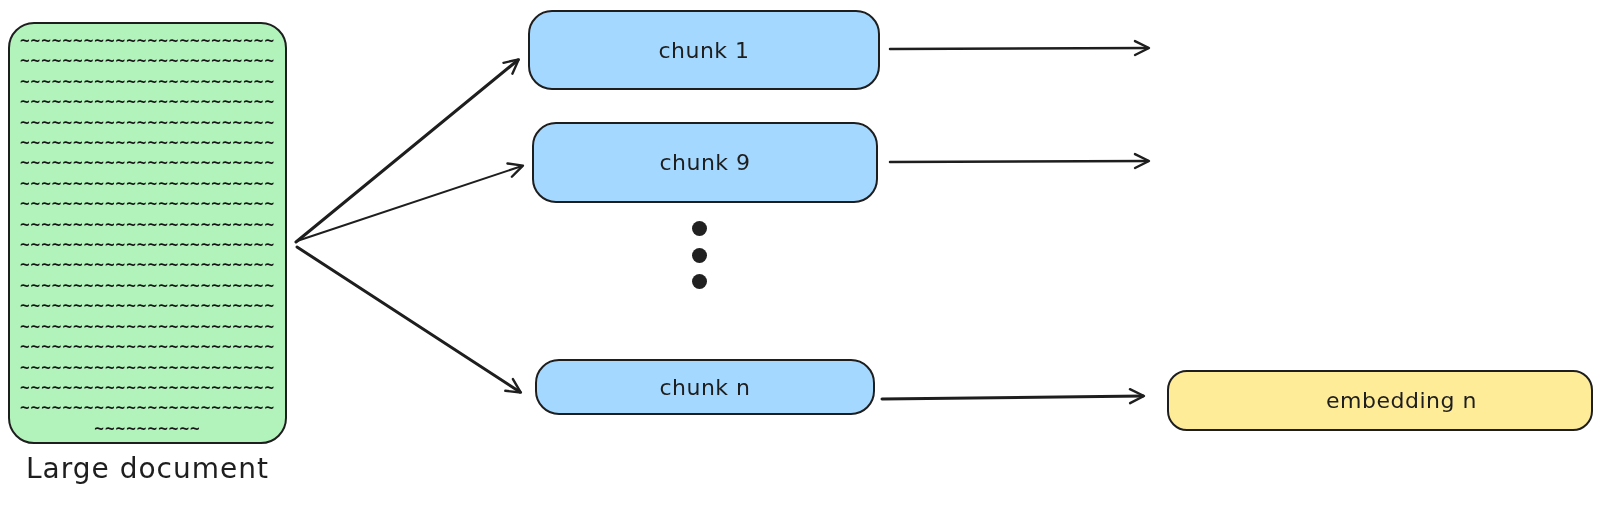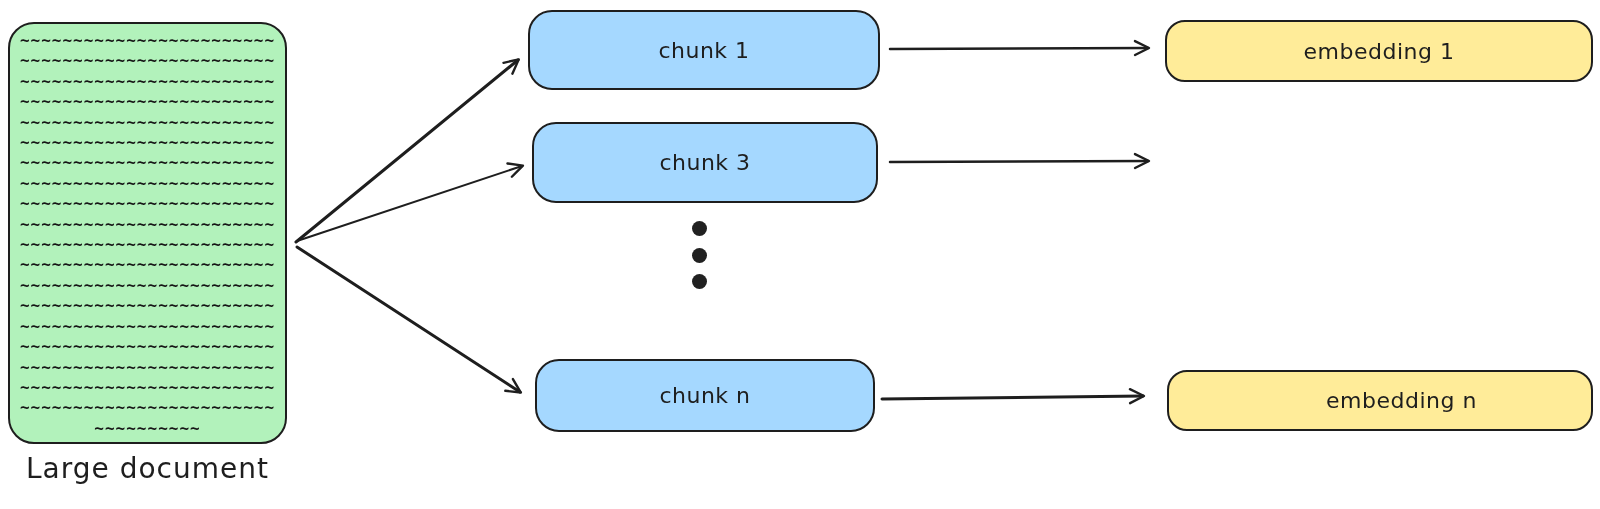--- a/index.html
+++ b/index.html
@@ -147,9 +147,6 @@
       <div class="dot"></div>
     </div>
 
-  <div class="node embedding" style="left:1165px; top:20px;  width:428px; height:62px;">
-    <span>embedding 1</span>
-  </div>
   <div class="node embedding" style="left:1167px; top:370px; width:426px; height:61px;padding-left:43px;">
     <span>embedding n</span>
   </div>

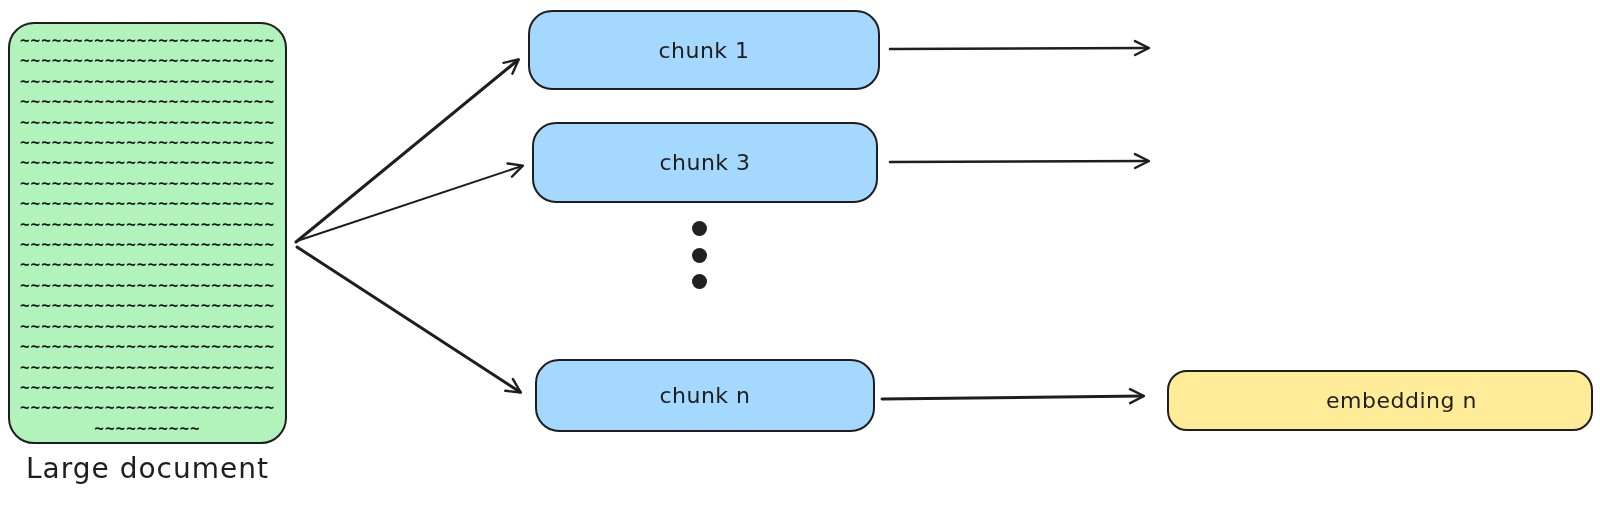--- a/index.html
+++ b/index.html
@@ -135,7 +135,7 @@
     <span>chunk 1</span>
   </div>
   <div class="node chunk" style="left:532px; top:122px; width:346px; height:81px;">
-    <span>chunk 3</span>
+    <span>chunk 9</span>
   </div>
   <div class="node chunk" style="left:535px; top:359px; width:340px; height:73px;">
     <span>chunk n</span>

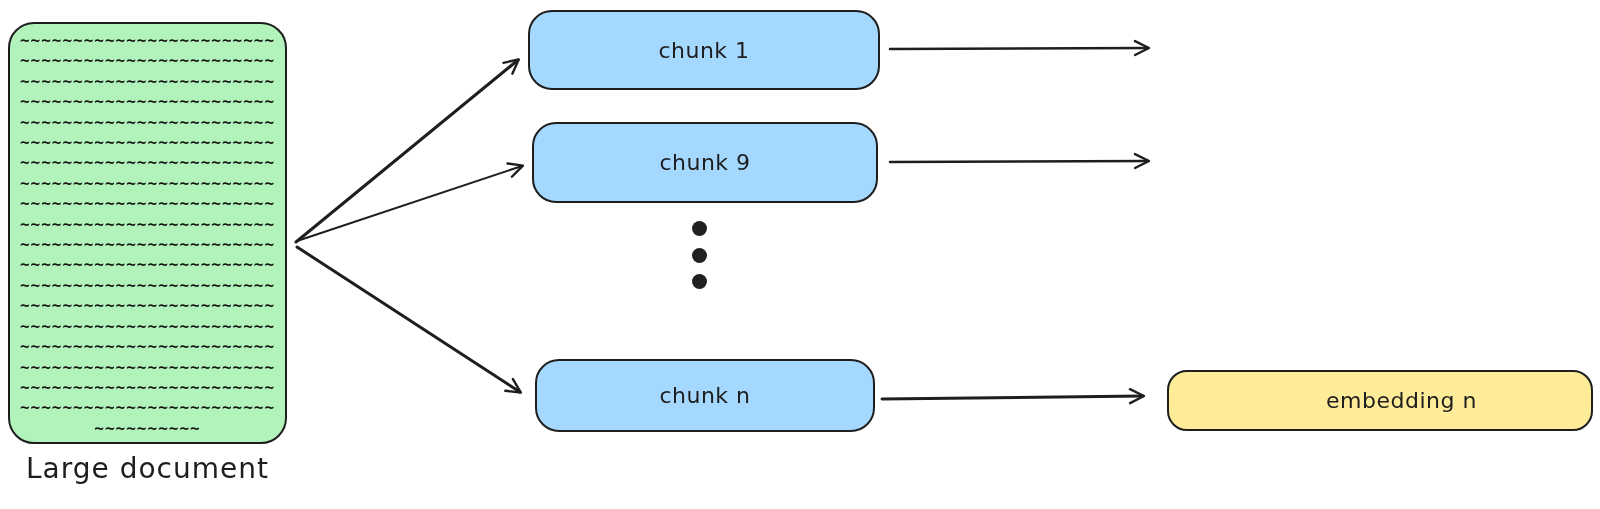--- a/index.html
+++ b/index.html
@@ -137,7 +137,7 @@
   <div class="node chunk" style="left:532px; top:122px; width:346px; height:81px;">
     <span>chunk 9</span>
   </div>
-  <div class="node chunk" style="left:535px; top:359px; width:340px; height:73px;">
+  <div class="node chunk" style="left:535px; top:359px; width:340px; height:56px;">
     <span>chunk n</span>
   </div>
 

